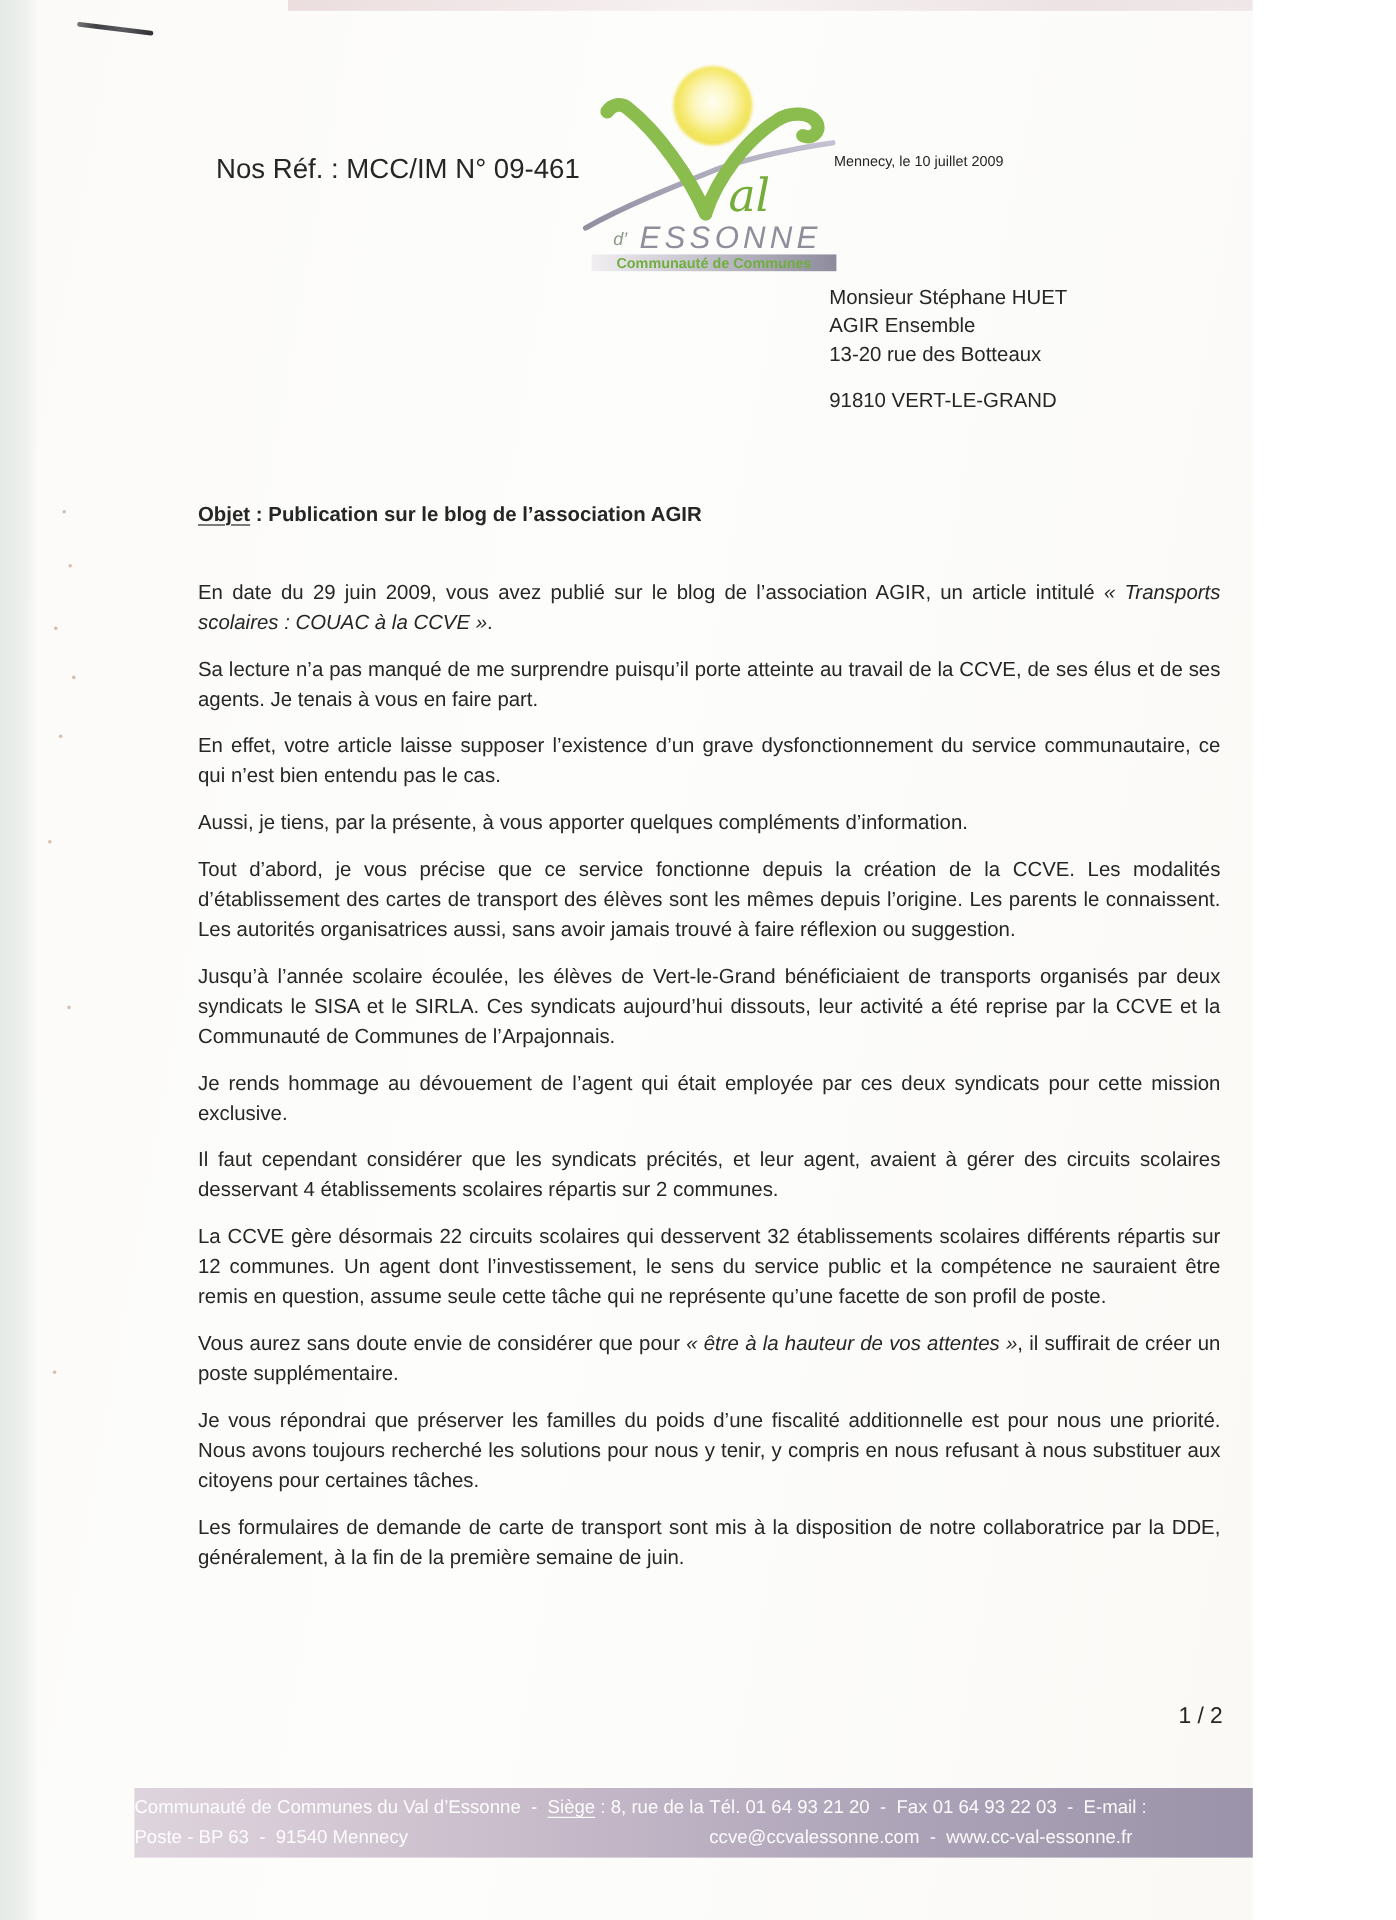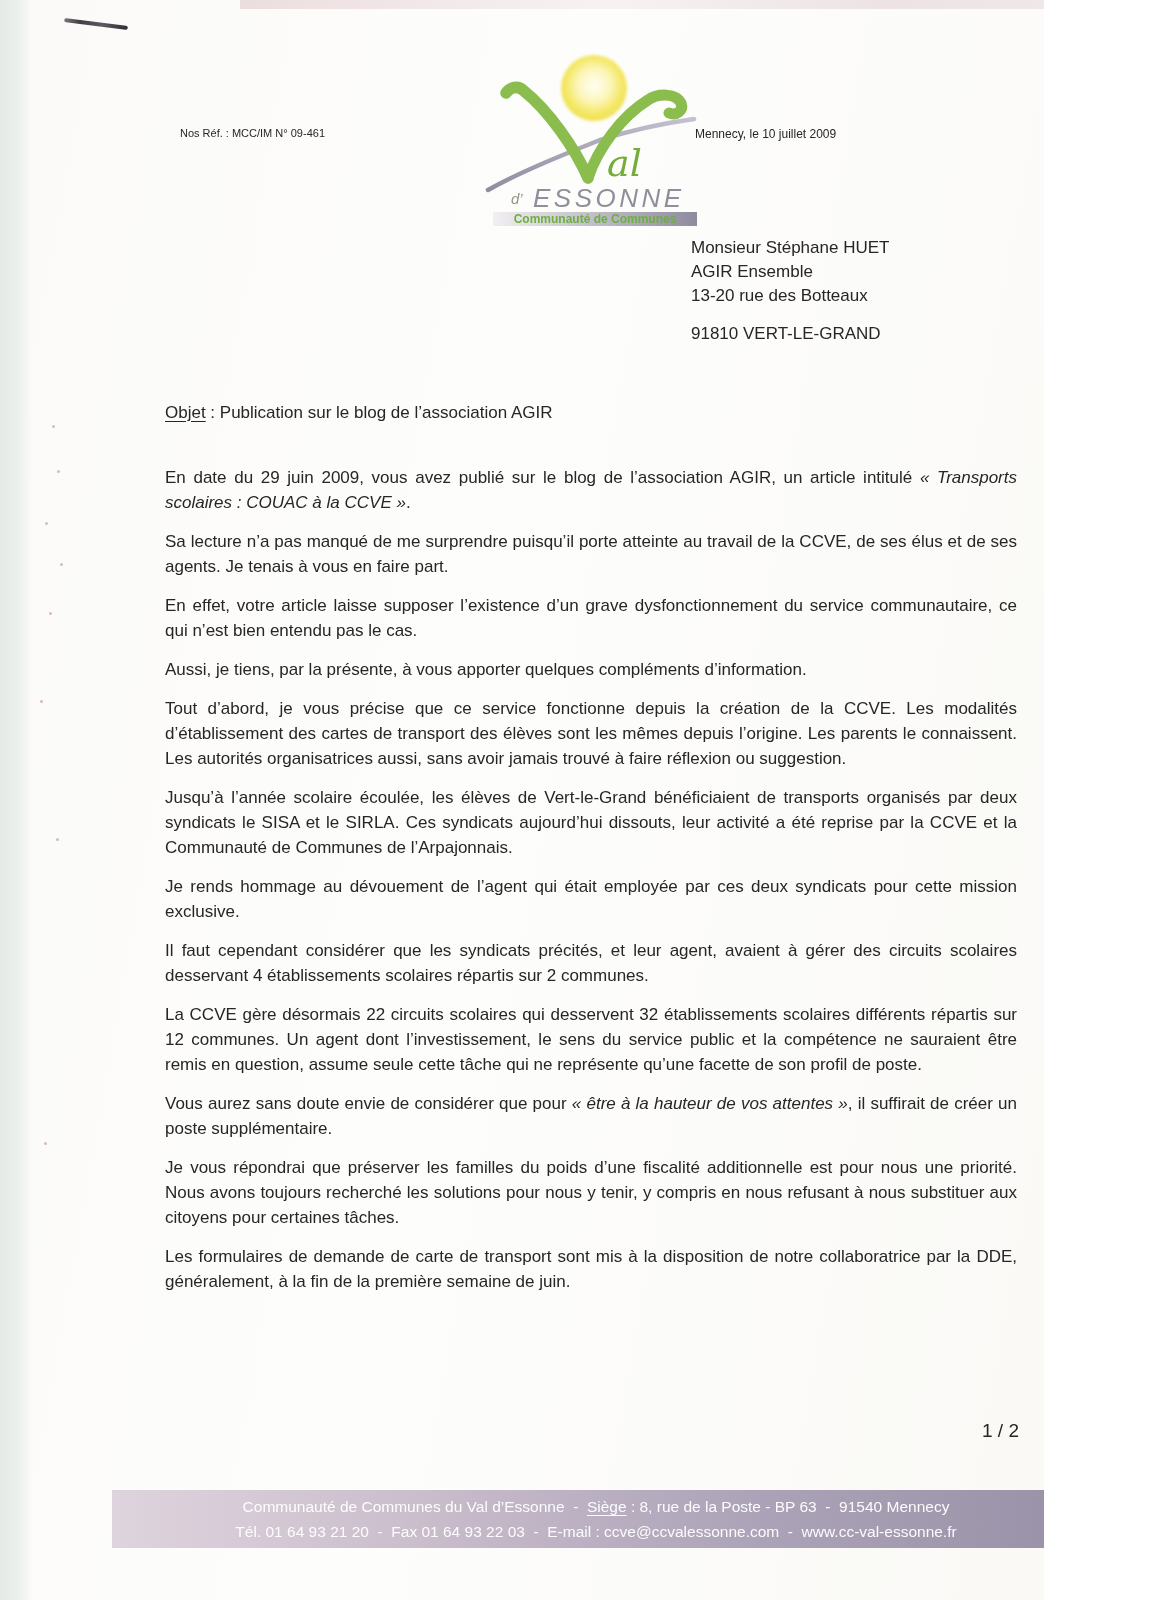--- a/index.html
+++ b/index.html
@@ -23,7 +23,7 @@
   .speckle{position:absolute;width:3px;height:3px;border-radius:50%;background:#b98c72;opacity:.55;}
   
   .logo{position:absolute;left:480px;top:50px;width:230px;height:180px;}
-  .ref{position:absolute;left:180px;top:127px;font-size:11px;}
+  .ref{position:absolute;left:180px;top:127px;font-size:23px;}
   .dateline{position:absolute;left:695px;top:127px;font-size:12px;}
   .recipient{position:absolute;left:691px;top:236px;font-size:17px;line-height:24px;}
   .recipient .city{margin-top:14px;}

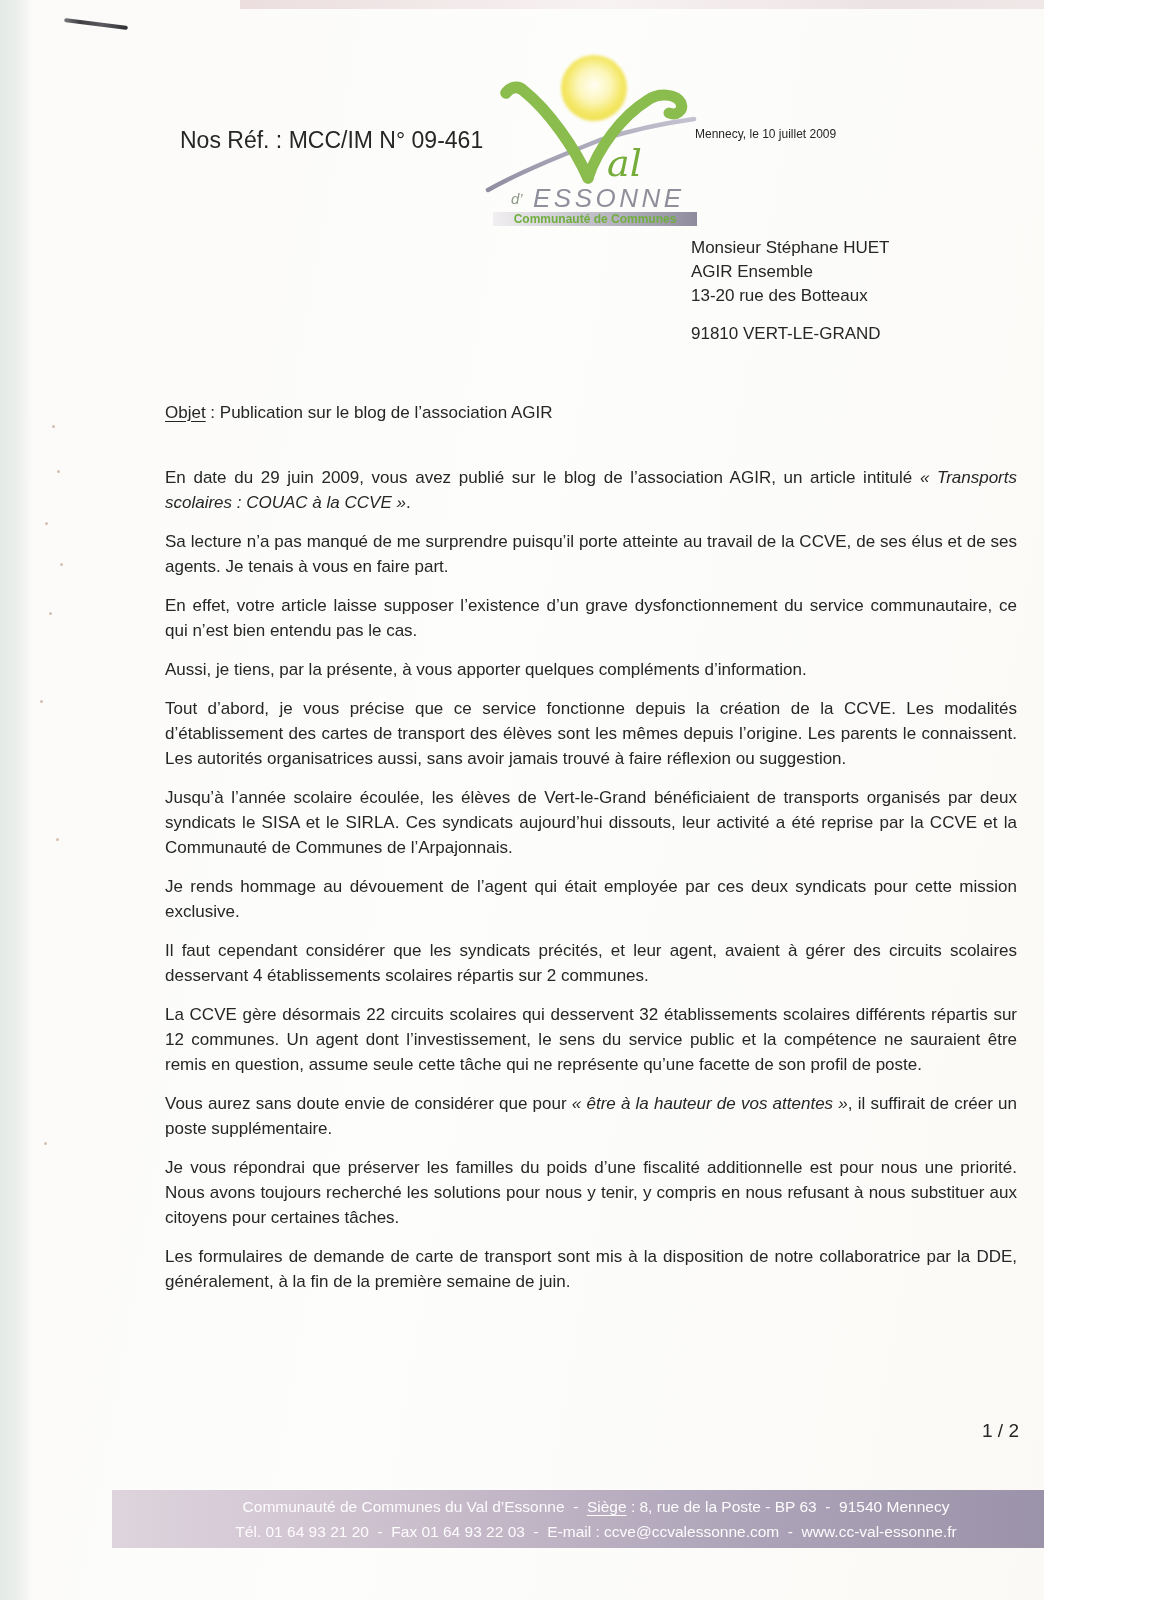--- a/index.html
+++ b/index.html
@@ -29,7 +29,7 @@
   .recipient .city{margin-top:14px;}
   
   .letterbody{position:absolute;left:165px;top:400px;width:852px;font-size:17px;line-height:25px;text-align:justify;}
-  .subject{margin:0 0 40px 0;text-align:left;}
+  .subject{margin:16px 0 40px 0;text-align:left;font-weight:bold;}
   .salutation{margin:0 0 19px 0;text-align:left;}
   .para{margin:0 0 14px 0;}
   .italic{font-style:italic;}

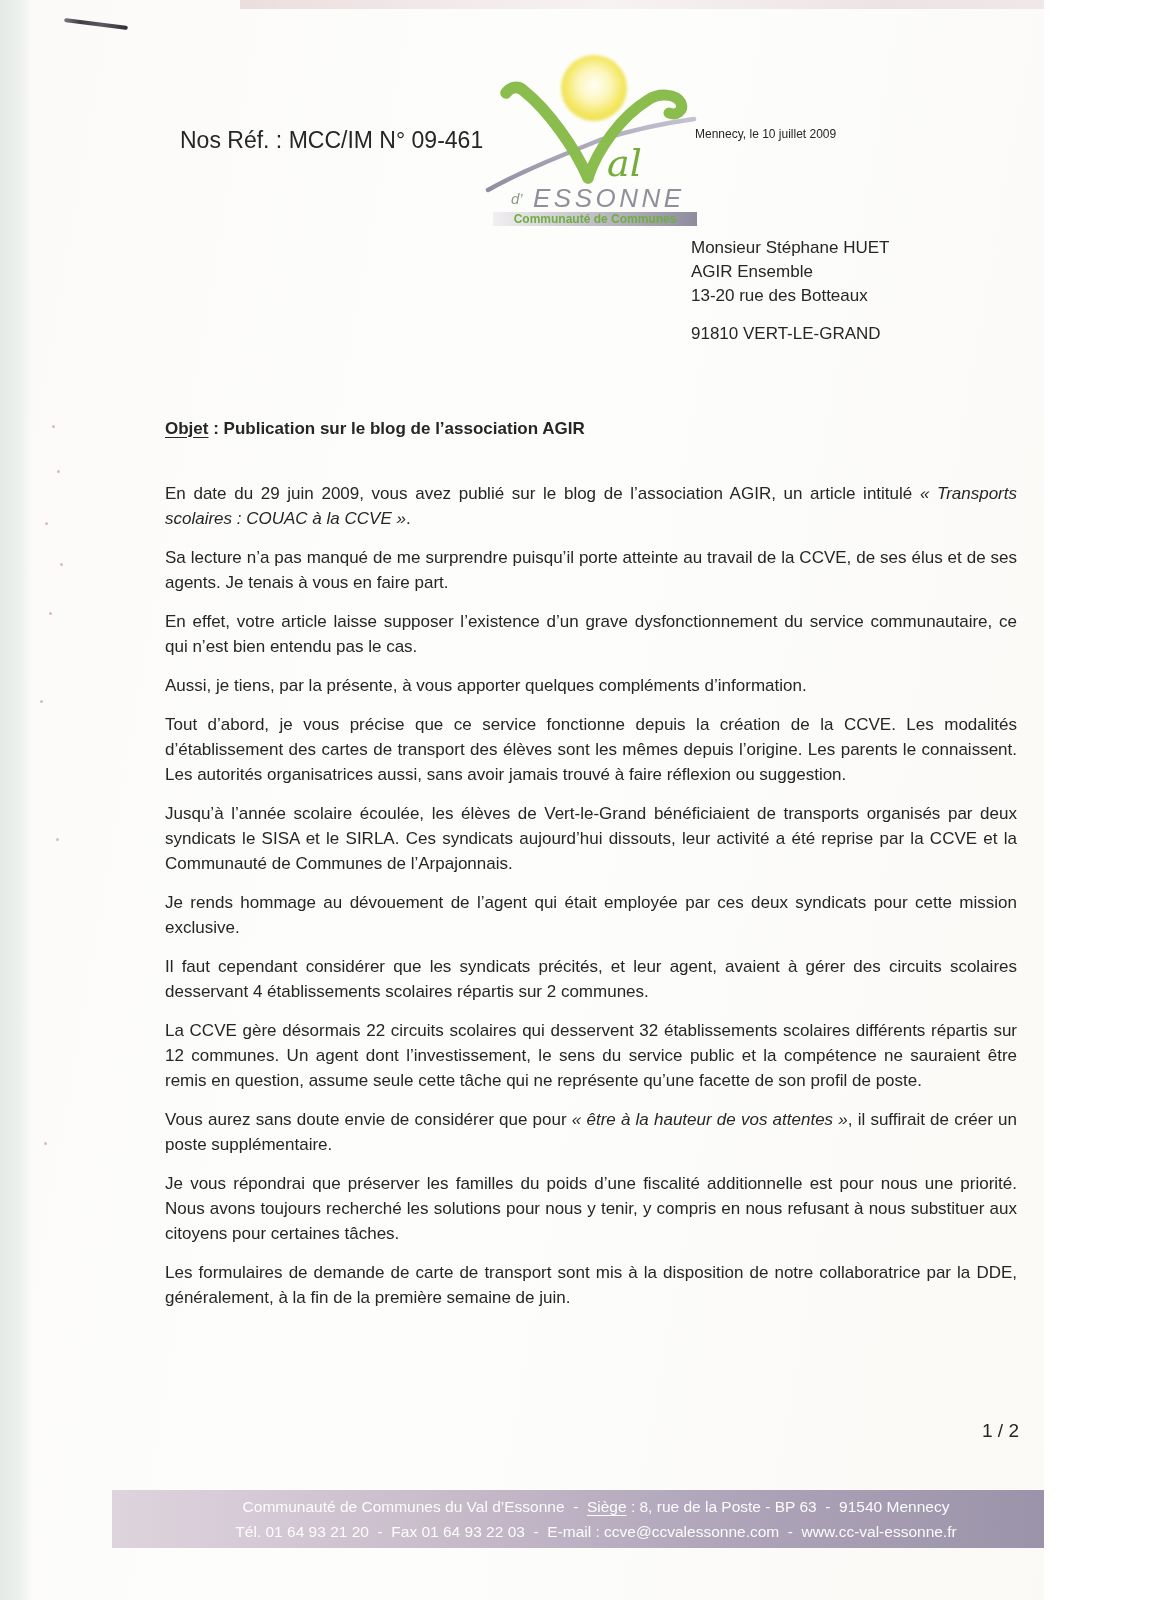--- a/index.html
+++ b/index.html
@@ -38,7 +38,7 @@
   
   .footer{position:absolute;left:112px;top:1490px;width:968px;height:58px;
     background:linear-gradient(90deg,#ded4dd 0%,#cdc0ce 28%,#aba2b7 68%,#9991a7 100%);
-    display:flex;flex-direction:column;justify-content:center;align-items:center;
+    display:flex;flex-direction:row;justify-content:center;align-items:center;
     color:rgba(255,255,255,.96);font-size:15.5px;line-height:25px;}
   .fline{white-space:pre-wrap;}
 </style>

